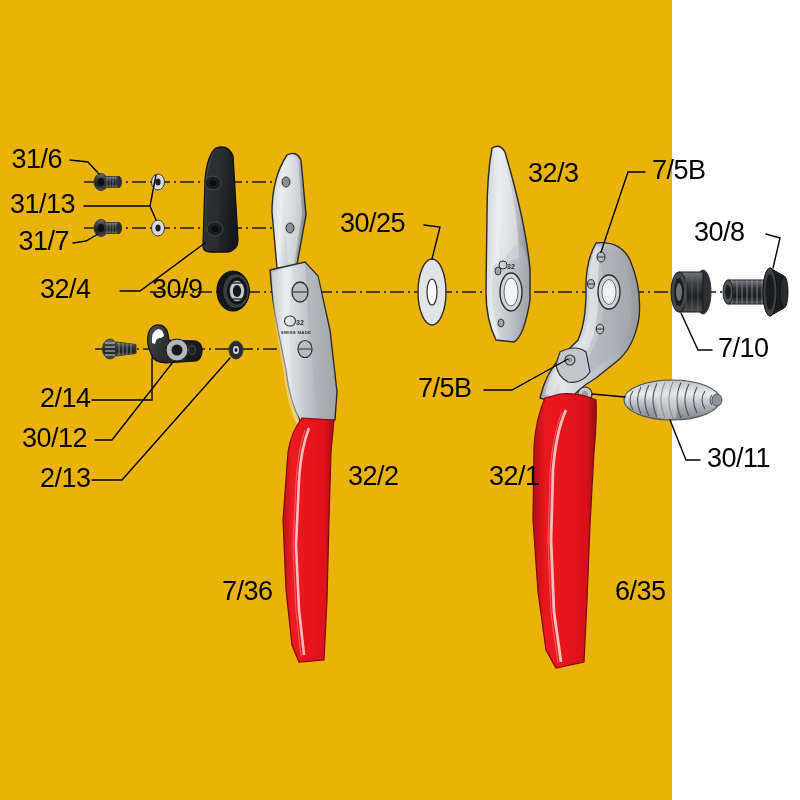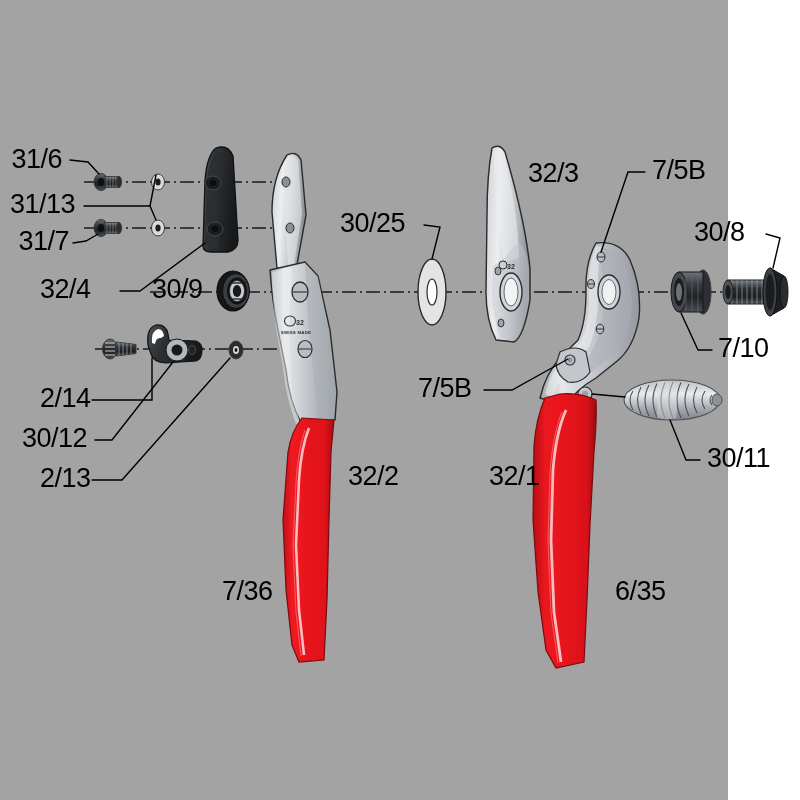--- a/index.html
+++ b/index.html
@@ -5,7 +5,7 @@
   html,body{margin:0;padding:0;background:#ffffff;}
   body{width:800px;height:800px;overflow:hidden;
        font-family:"Liberation Sans",sans-serif;}
-  #stage{position:relative;width:728px;height:800px;background:#a3a3a3;}
+  #stage{position:relative;width:672px;height:800px;background:#eab308;}
   svg#diagram{position:absolute;left:0;top:0;width:800px;height:800px;display:block;}
   .lbl{font-family:"Liberation Sans",sans-serif;font-size:27px;fill:#000;
        font-weight:400;letter-spacing:-0.5px;}

